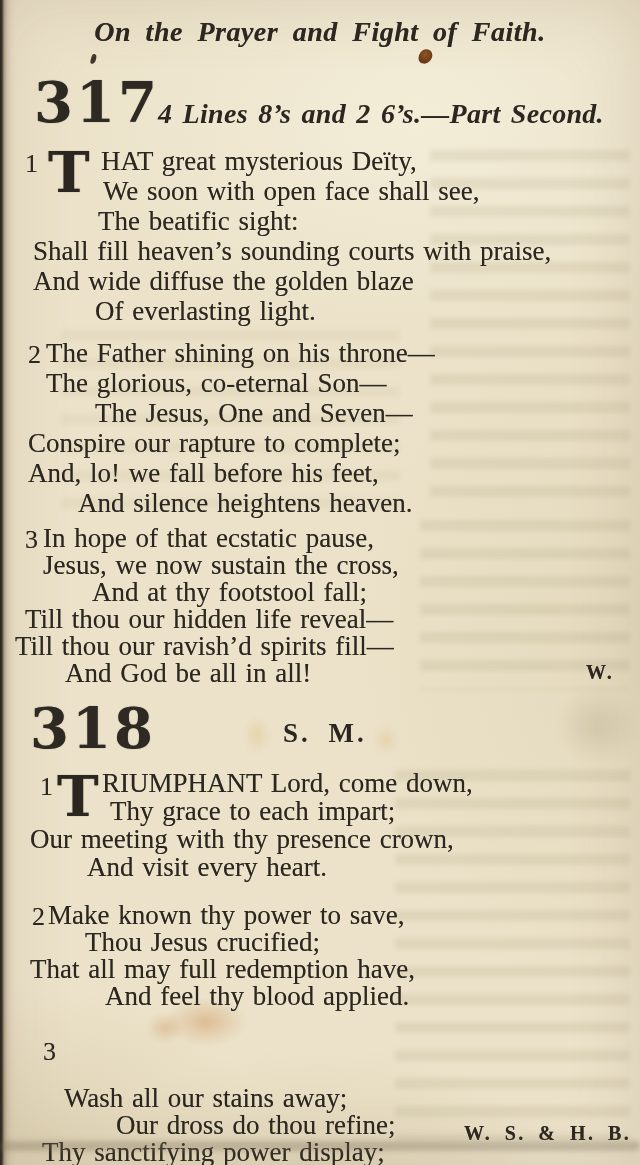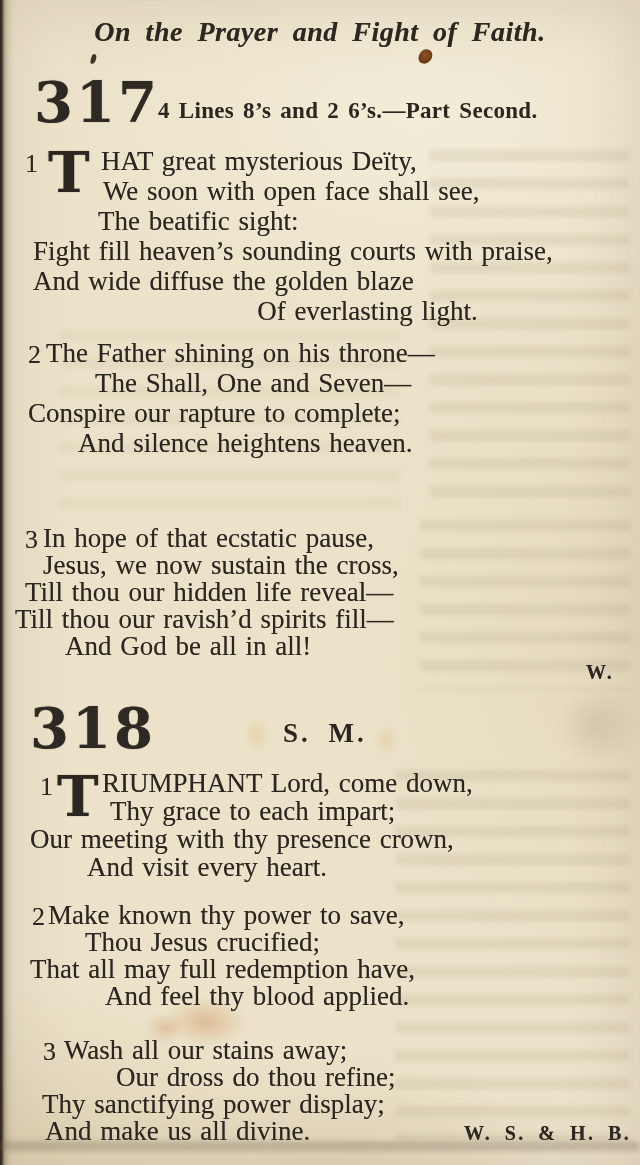--- a/index.html
+++ b/index.html
@@ -69,7 +69,7 @@
     text-shadow:0 0 1px rgba(46,42,35,0.6);
   }
   .meter{
-    position:absolute;font-weight:bold;font-size:23px;
+    position:absolute;font-style:italic;font-weight:bold;font-size:28px;
     word-spacing:3px;letter-spacing:0.3px;
   }
   .meter-sm{

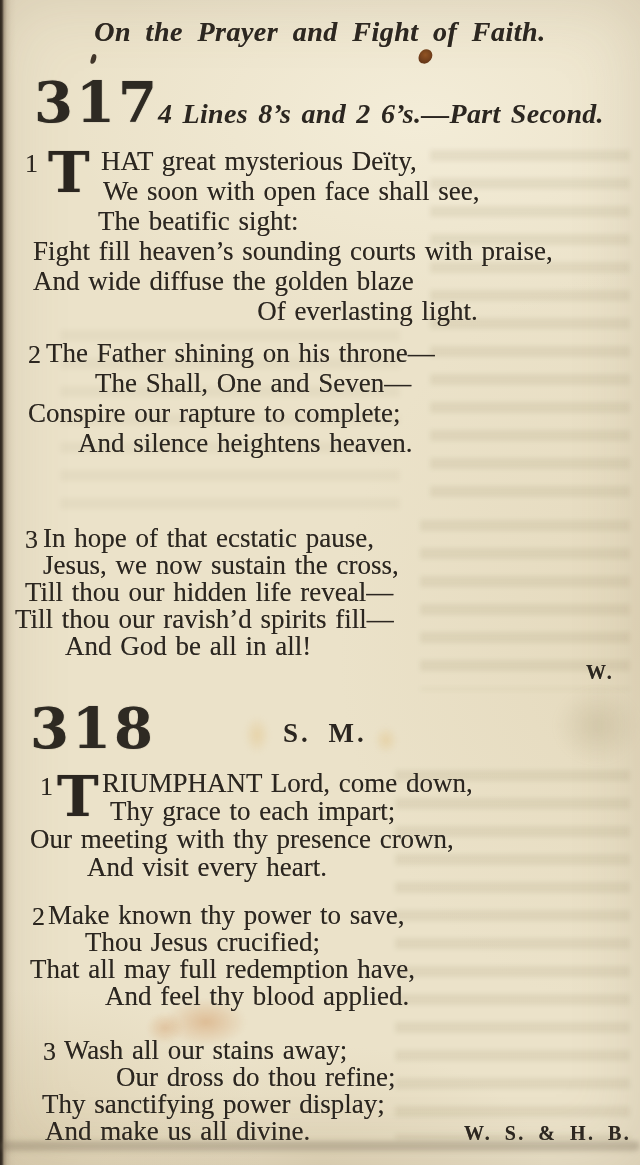--- a/index.html
+++ b/index.html
@@ -122,7 +122,7 @@
     <div class="line" style="padding-left:101px;">HAT great mysterious Deïty,</div>
     <div class="line" style="padding-left:103px;">We soon with open face shall see,</div>
     <div class="line" style="padding-left:98px;">The beatific sight:</div>
-    <div class="line" style="padding-left:33px;">Fight fill heaven’s sounding courts with praise,</div>
+    <div class="line" style="padding-left:33px;">Shall fill heaven’s sounding courts with praise,</div>
     <div class="line" style="padding-left:33px;">And wide diffuse the golden blaze</div>
     <div class="line" style="padding-left:95px;text-align:center;">Of everlasting light.</div>
   </div>

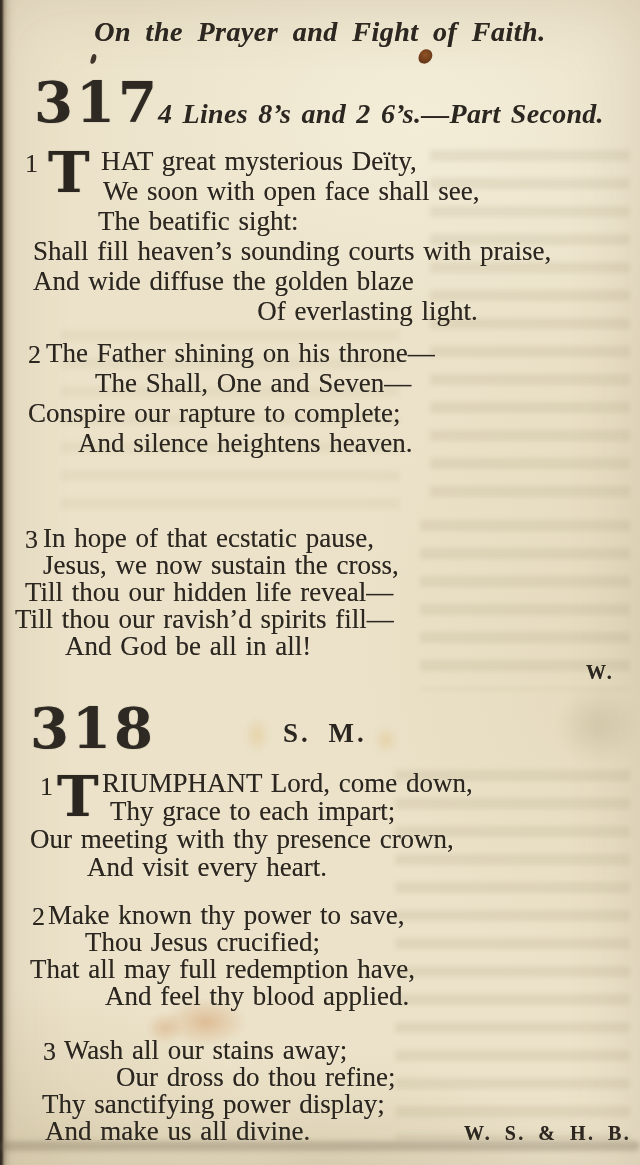--- a/index.html
+++ b/index.html
@@ -124,7 +124,7 @@
     <div class="line" style="padding-left:98px;">The beatific sight:</div>
     <div class="line" style="padding-left:33px;">Shall fill heaven’s sounding courts with praise,</div>
     <div class="line" style="padding-left:33px;">And wide diffuse the golden blaze</div>
-    <div class="line" style="padding-left:95px;text-align:center;">Of everlasting light.</div>
+    <div class="line" style="padding-left:95px;">Of everlasting light.</div>
   </div>
 
   <div class="verse" style="top:338px;line-height:30px;">

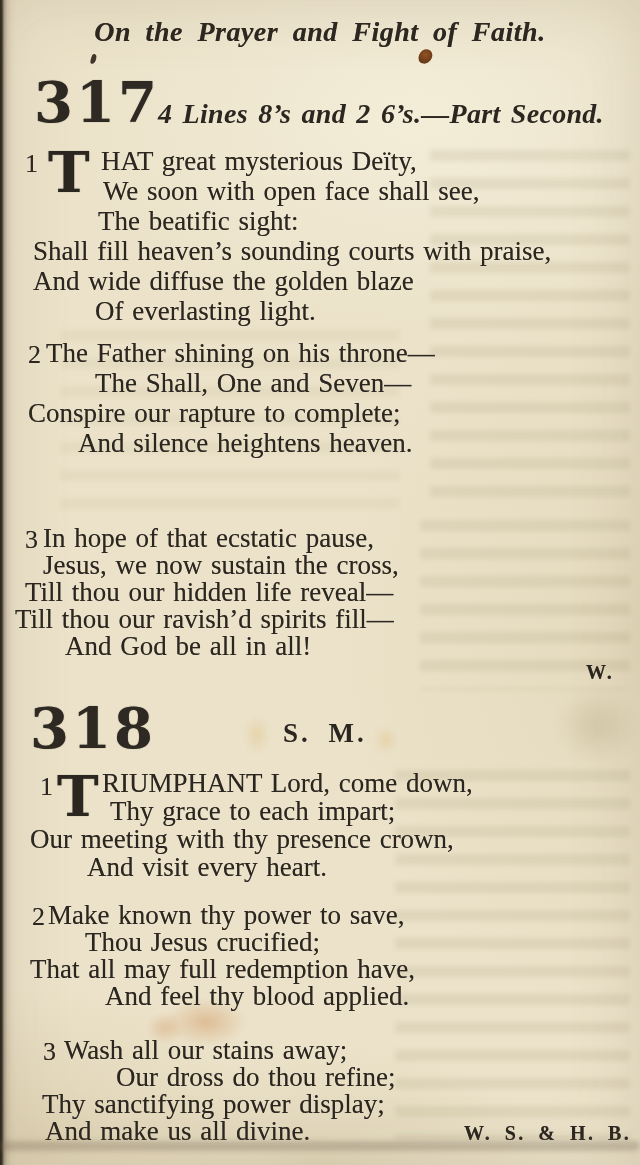--- a/index.html
+++ b/index.html
@@ -130,6 +130,7 @@
   <div class="verse" style="top:338px;line-height:30px;">
     <span class="vnum" style="left:28px;top:2px;">2</span>
     <div class="line" style="padding-left:46px;">The Father shining on his throne—</div>
+    <div class="line" style="padding-left:46px;">The glorious, co-eternal Son—</div>
     <div class="line" style="padding-left:95px;">The Shall, One and Seven—</div>
     <div class="line" style="padding-left:28px;">Conspire our rapture to complete;</div>
     <div class="line" style="padding-left:78px;">And silence heightens heaven.</div>

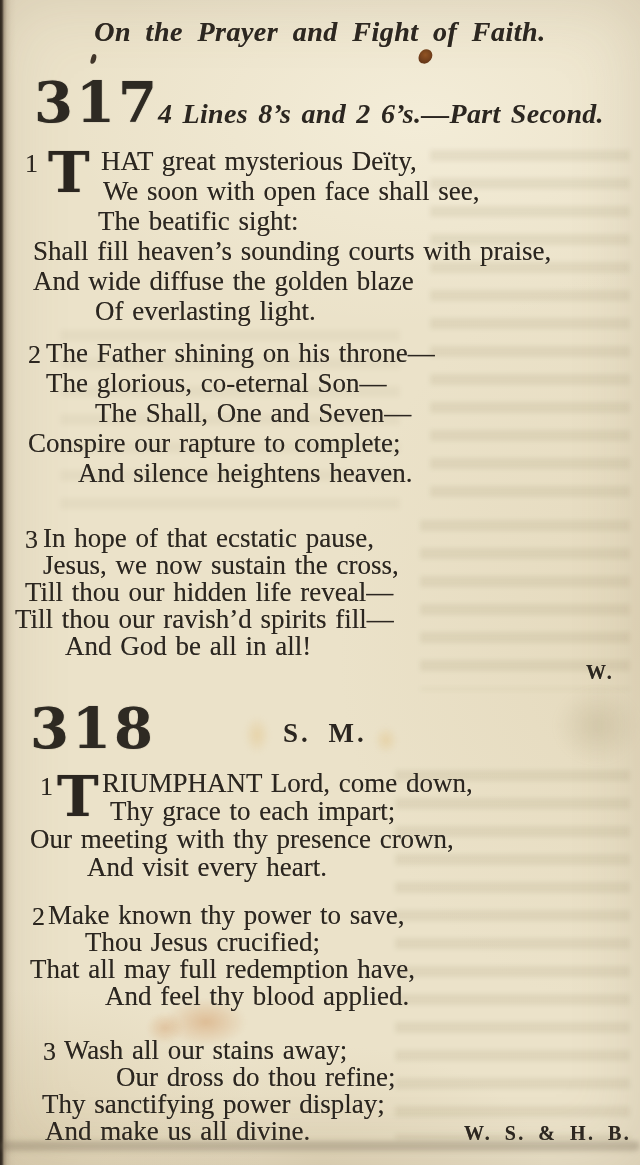--- a/index.html
+++ b/index.html
@@ -131,7 +131,7 @@
     <span class="vnum" style="left:28px;top:2px;">2</span>
     <div class="line" style="padding-left:46px;">The Father shining on his throne—</div>
     <div class="line" style="padding-left:46px;">The glorious, co-eternal Son—</div>
-    <div class="line" style="padding-left:95px;">The Shall, One and Seven—</div>
+    <div class="line" style="padding-left:95px;">The Jesus, One and Seven—</div>
     <div class="line" style="padding-left:28px;">Conspire our rapture to complete;</div>
     <div class="line" style="padding-left:78px;">And silence heightens heaven.</div>
   </div>

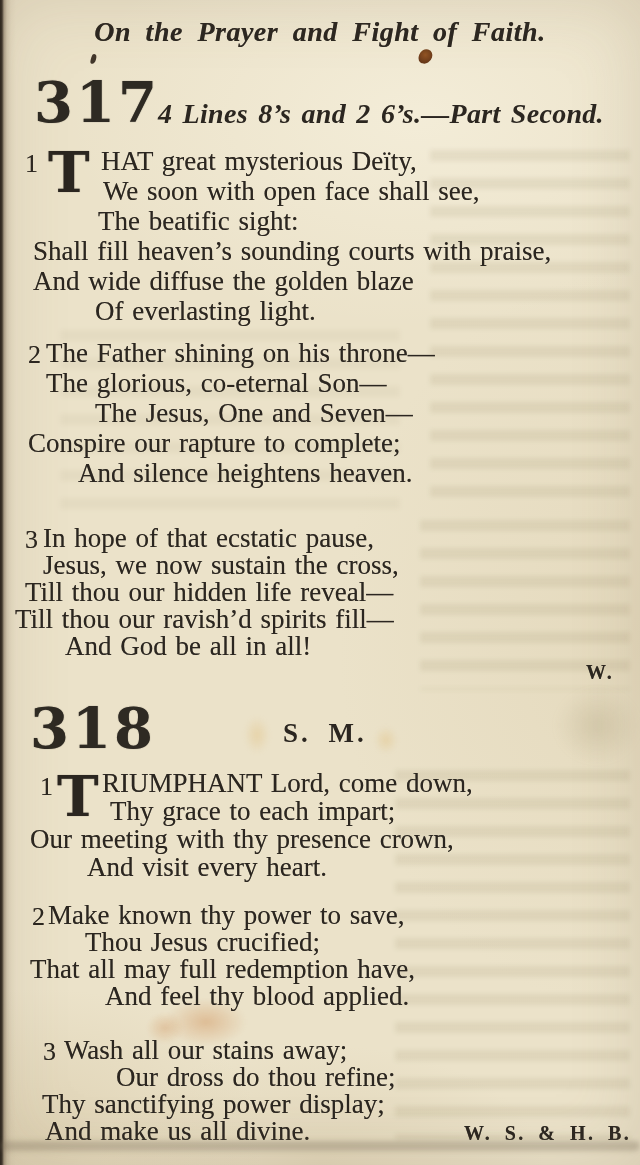--- a/index.html
+++ b/index.html
@@ -133,6 +133,7 @@
     <div class="line" style="padding-left:46px;">The glorious, co-eternal Son—</div>
     <div class="line" style="padding-left:95px;">The Jesus, One and Seven—</div>
     <div class="line" style="padding-left:28px;">Conspire our rapture to complete;</div>
+    <div class="line" style="padding-left:28px;">And, lo! we fall before his feet,</div>
     <div class="line" style="padding-left:78px;">And silence heightens heaven.</div>
   </div>
 

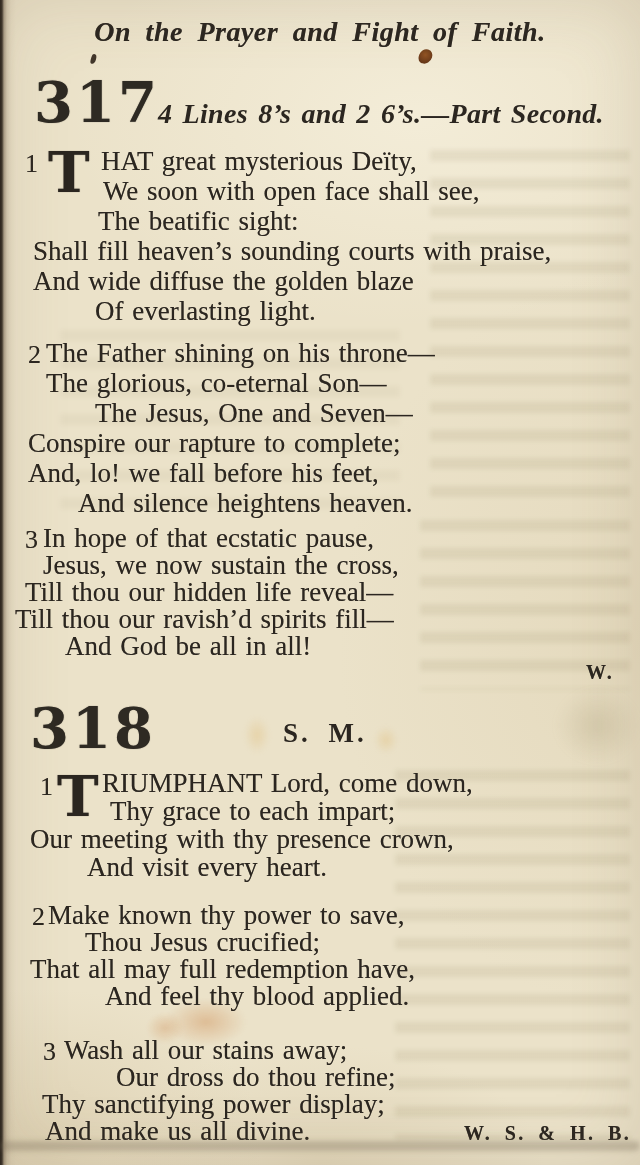--- a/index.html
+++ b/index.html
@@ -141,6 +141,7 @@
     <span class="vnum" style="left:25px;top:1px;">3</span>
     <div class="line" style="padding-left:43px;">In hope of that ecstatic pause,</div>
     <div class="line" style="padding-left:43px;">Jesus, we now sustain the cross,</div>
+    <div class="line" style="padding-left:92px;">And at thy footstool fall;</div>
     <div class="line" style="padding-left:25px;">Till thou our hidden life reveal—</div>
     <div class="line" style="padding-left:15px;">Till thou our ravish’d spirits fill—</div>
     <div class="line" style="padding-left:65px;">And God be all in all!</div>

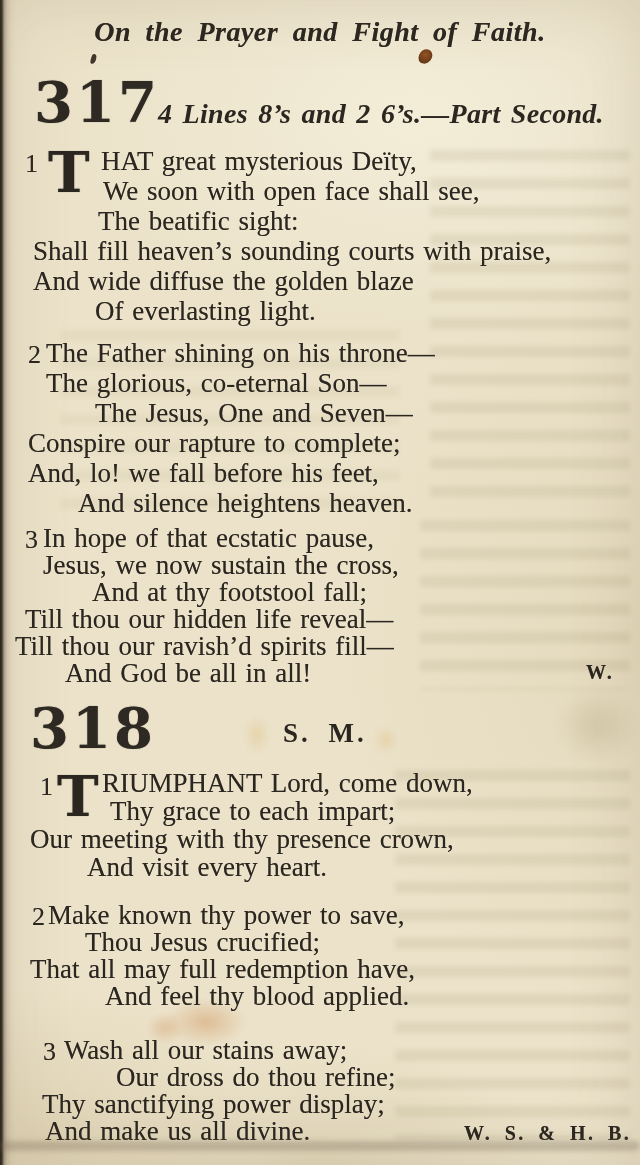--- a/index.html
+++ b/index.html
@@ -170,7 +170,7 @@
 
   <div class="verse" style="top:1037px;line-height:27px;">
     <span class="vnum" style="left:43px;top:1px;">3</span>
-    <div class="line" style="padding-left:64px;">Wash all our stains away;</div>
+    <div class="line" style="padding-left:64px;margin-top:48px;">Wash all our stains away;</div>
     <div class="line" style="padding-left:116px;">Our dross do thou refine;</div>
     <div class="line" style="padding-left:42px;">Thy sanctifying power display;</div>
     <div class="line" style="padding-left:45px;">And make us all divine.</div>

